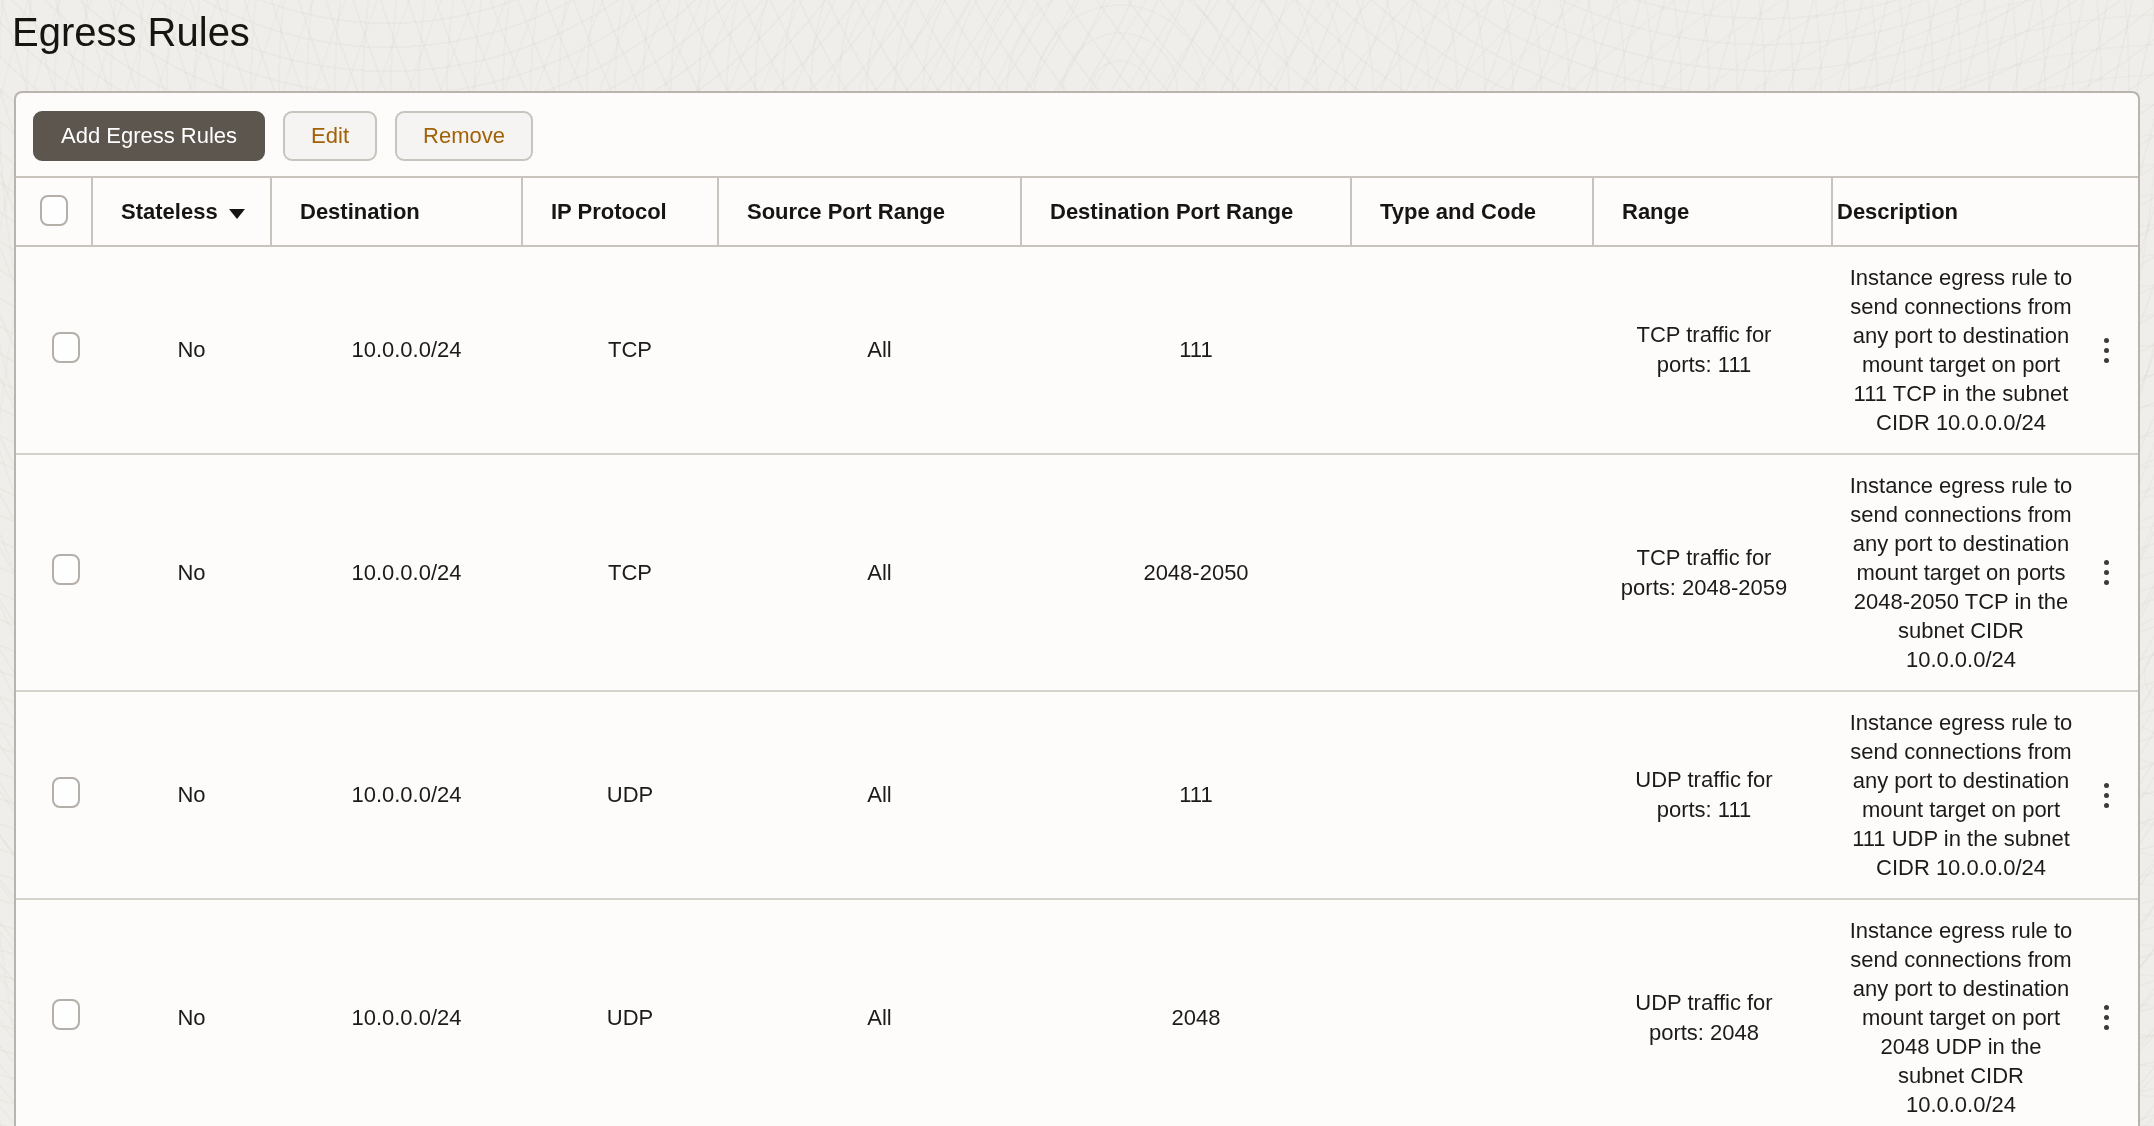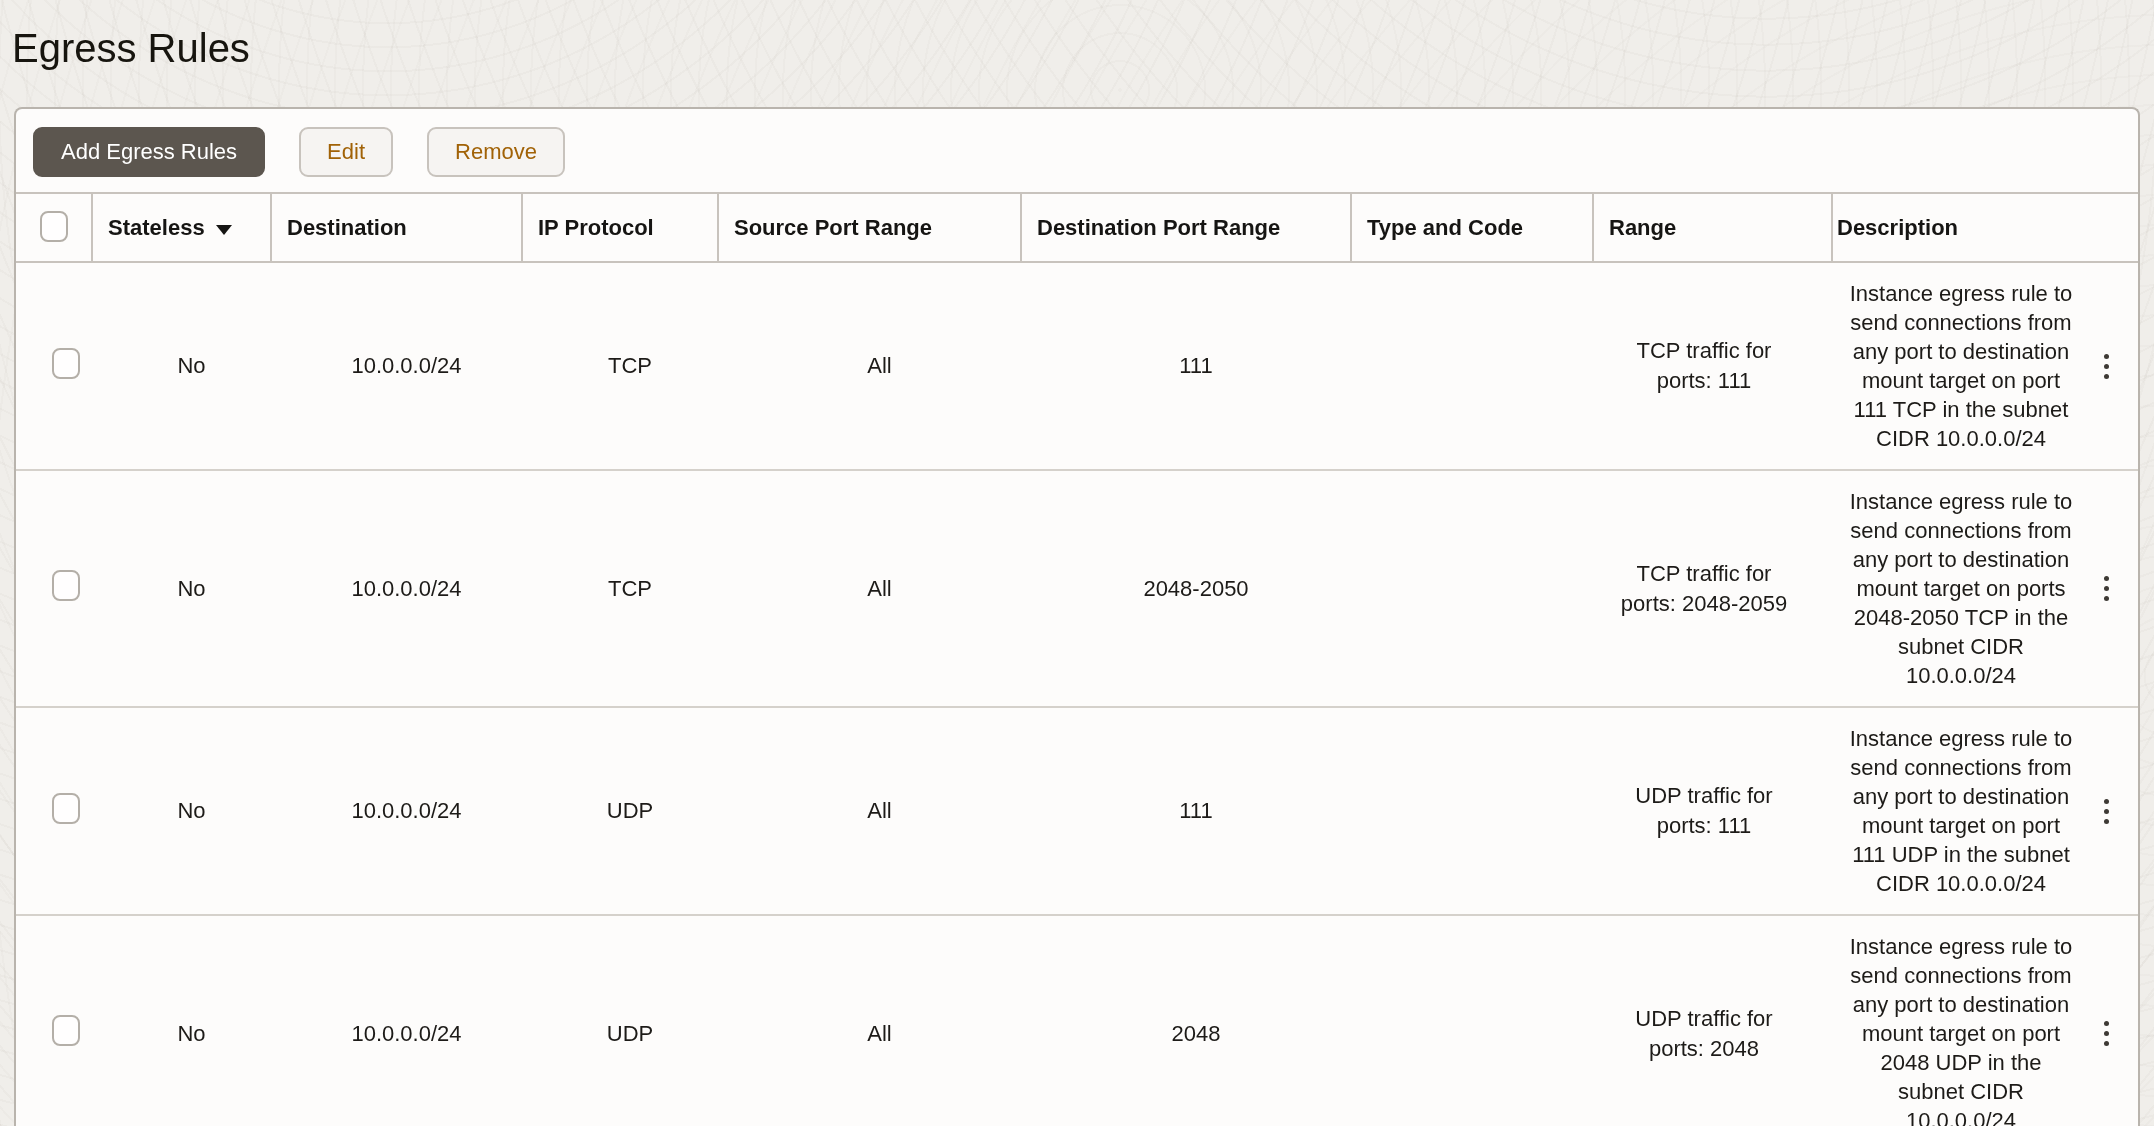--- a/index.html
+++ b/index.html
@@ -16,7 +16,7 @@
   }
   .page-title {
     font-size:40px; font-weight:400; line-height:1.2;
-    margin:24px 0 0 12px; color:#17150f; letter-spacing:0;
+    margin:8px 0 0 12px; color:#17150f; letter-spacing:0;
   }
   .panel {
     margin:35px 14px 0 14px;

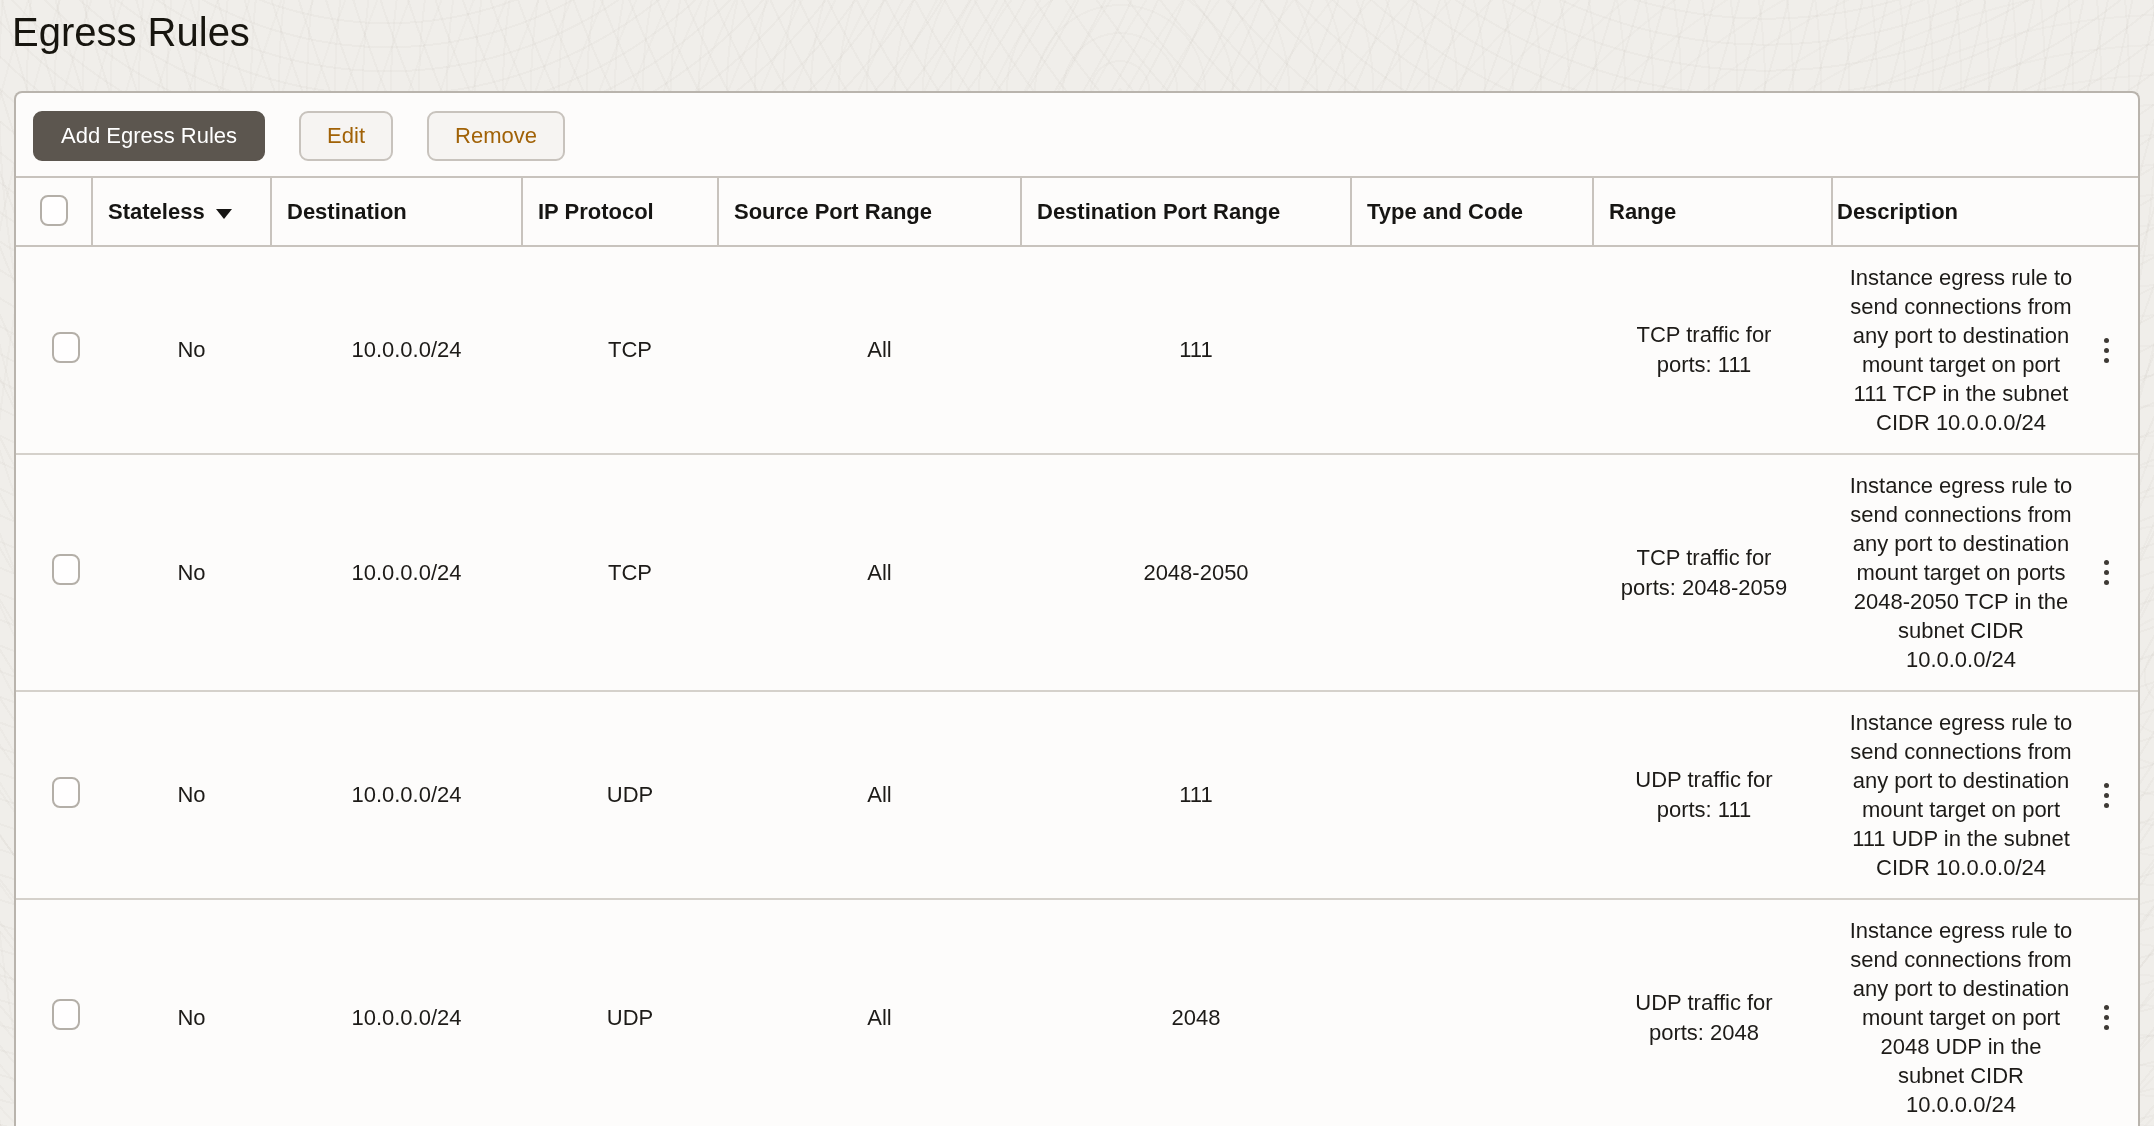--- a/index.html
+++ b/index.html
@@ -26,7 +26,7 @@
     border-bottom:none;
     min-height:1080px;
   }
-  .toolbar { display:flex; gap:34px; padding:18px 0 15px 17px; height:83px; }
+  .toolbar { display:flex; gap:18px; padding:18px 0 15px 17px; height:83px; }
   .btn {
     font-family:inherit; font-size:22px; line-height:1;
     height:50px; padding:0 26px; border-radius:9px; cursor:pointer;

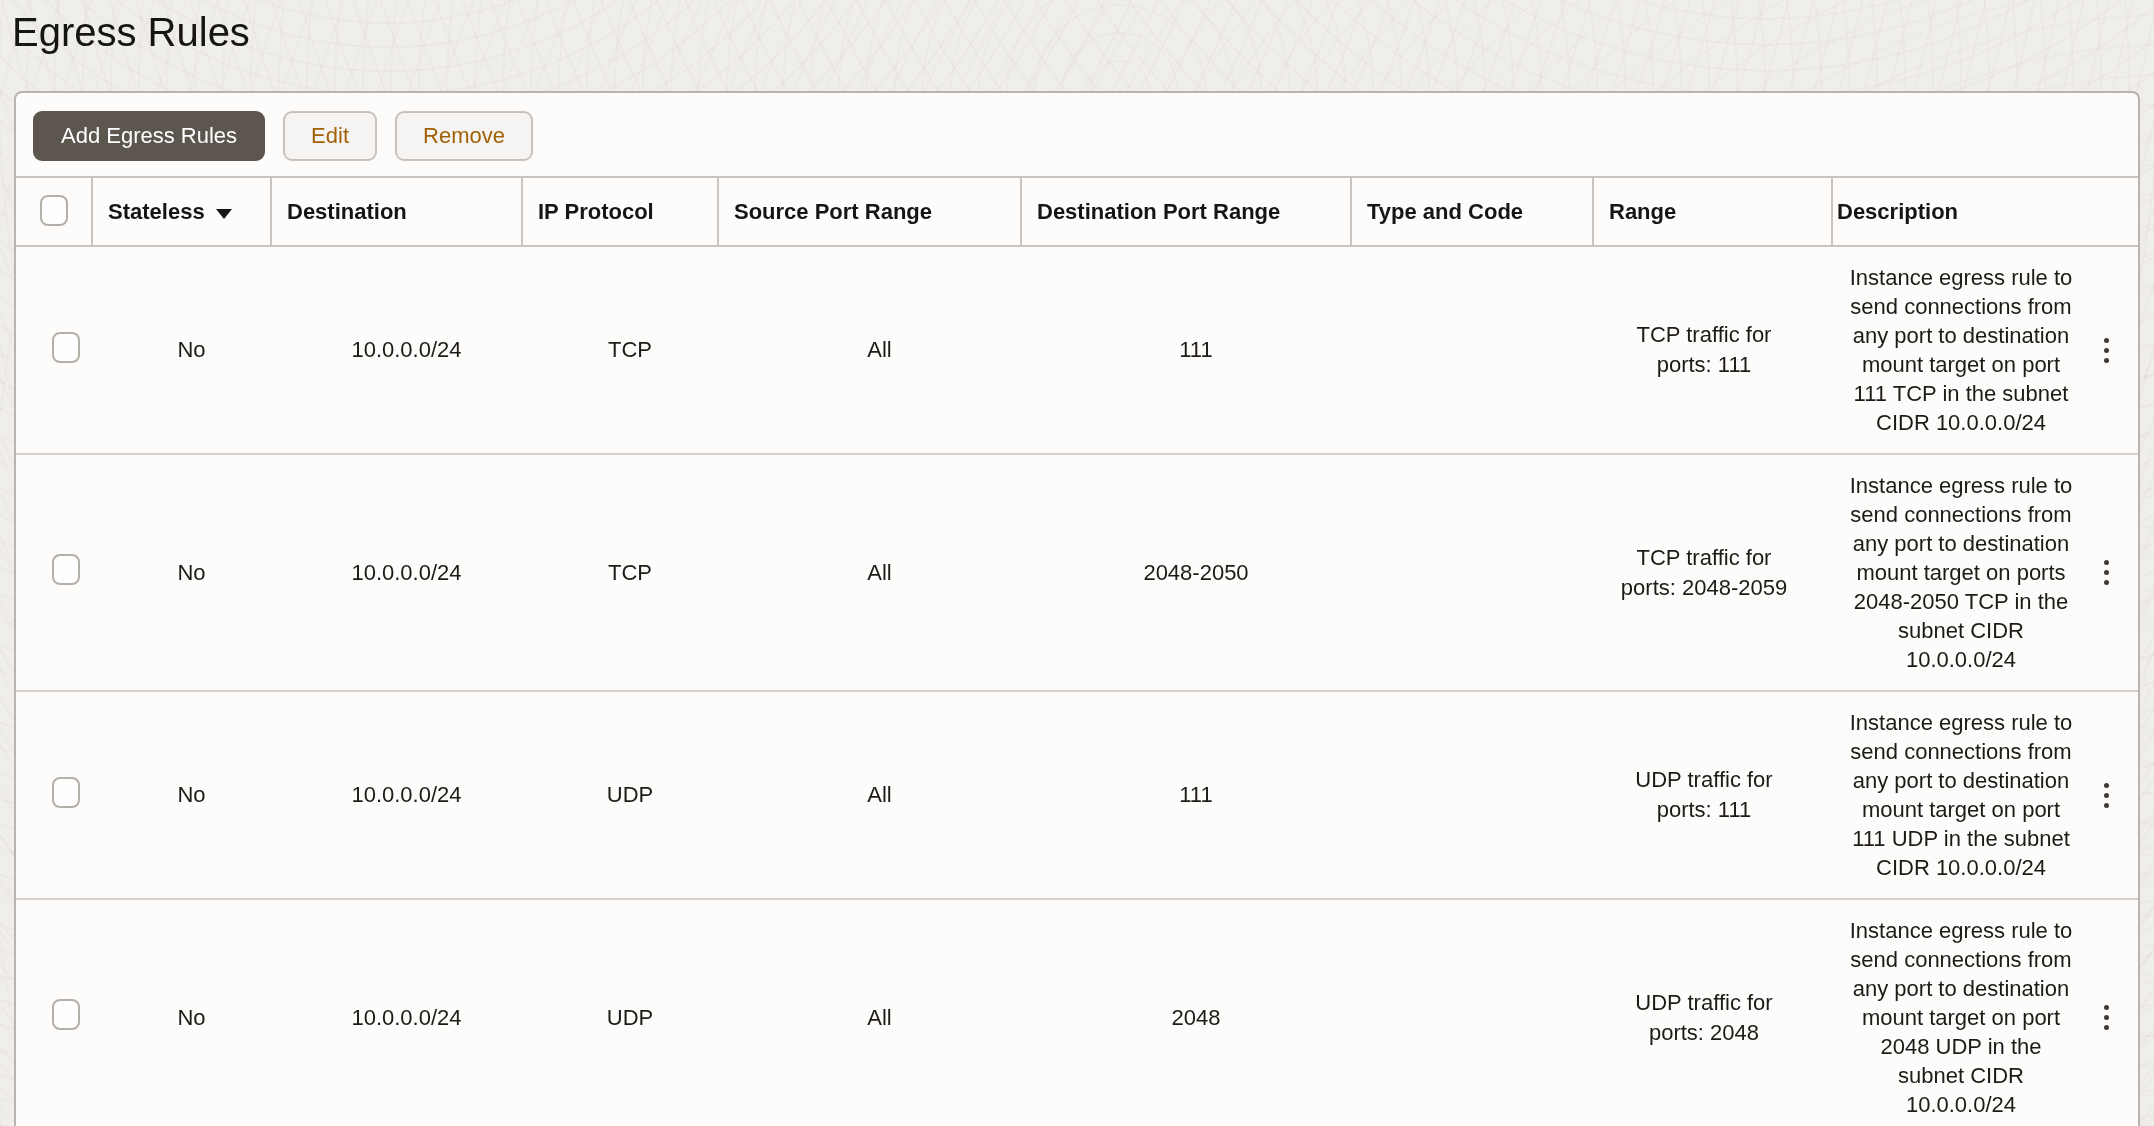--- a/index.html
+++ b/index.html
@@ -42,7 +42,7 @@
   thead th {
     height:69px; text-align:left; vertical-align:middle;
     font-size:22px; font-weight:bold; color:#161513;
-    padding-left:15px; background:#fdfcfb;
+    padding-left:28px; background:#fdfcfb;
     border-bottom:2px solid #c8c3bd; border-right:2px solid #c8c3bd;
   }
   thead th:last-child { border-right:none; padding-left:4px; }

